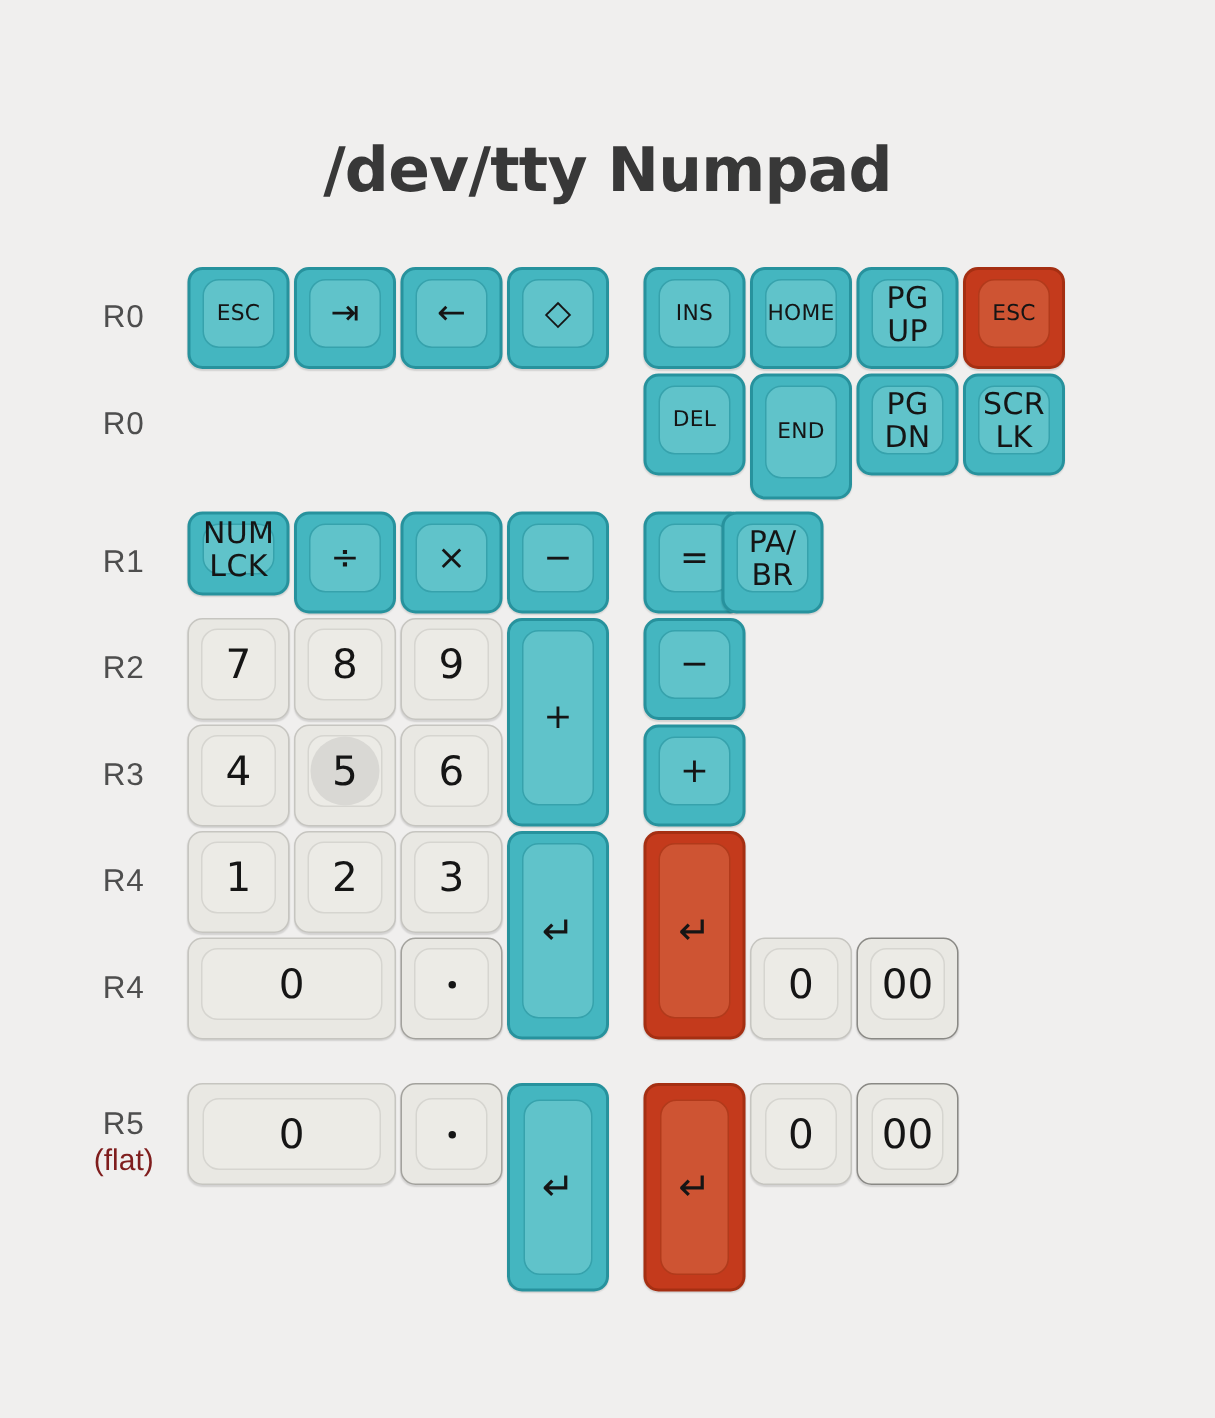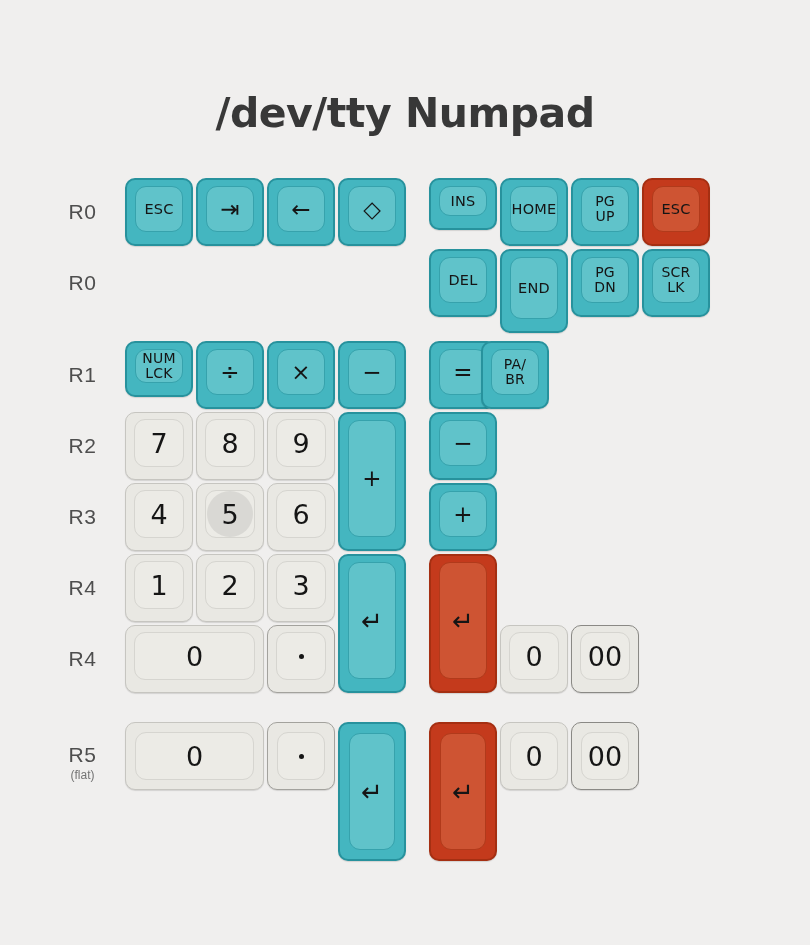--- a/index.html
+++ b/index.html
@@ -110,7 +110,7 @@
           <span class="legend t-symbol">◇</span>
         </div>
       </div>
-      <div class="key c-teal p-sculpted" style="left: 429px; top: 178px; width: 68px; height: 52px; padding-left: 47px;">
+      <div class="key c-teal p-sculpted" style="left: 429px; top: 178px; width: 68px; height: 68px; padding-left: 47px;">
         <div class="keytop">
           <span class="legend t-word">INS</span>
         </div>

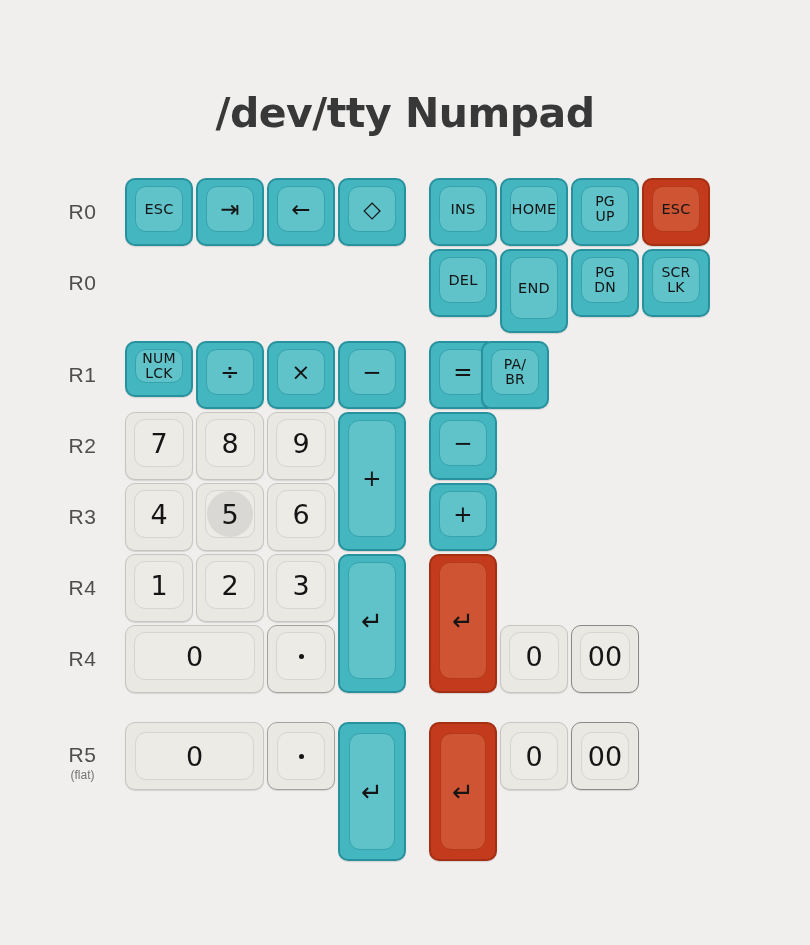--- a/index.html
+++ b/index.html
@@ -47,7 +47,7 @@
     font-family:"DejaVu Sans", sans-serif;position:relative;z-index:2;
   }
   .t-word{font-size:14.5px;letter-spacing:0.2px;}
-  .t-word2{font-size:14px;line-height:1.1;letter-spacing:0.2px;}
+  .t-word2{font-size:20px;line-height:1.1;letter-spacing:0.2px;}
   .t-symbol{font-size:23px;line-height:1;}
   .t-digit{font-size:27px;line-height:1;}
   .t-enter{font-size:26px;line-height:1;}

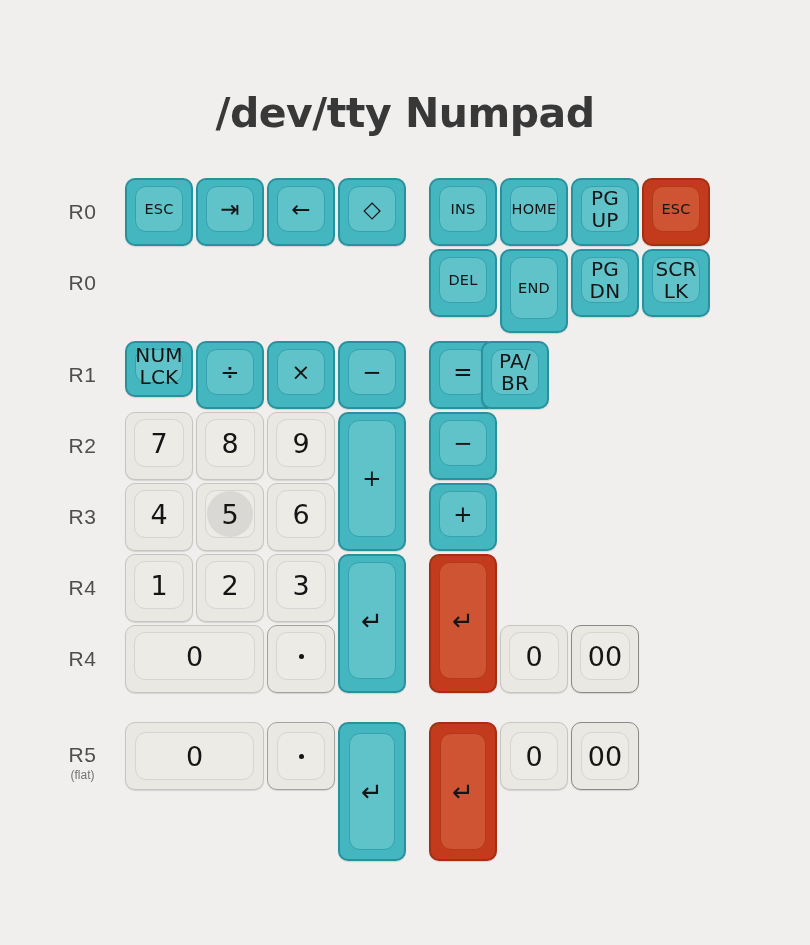--- a/index.html
+++ b/index.html
@@ -20,7 +20,7 @@
     transform:translateY(-50%);color:#4e4e4e;
   }
   .rl-main{font-size:21px;letter-spacing:0.5px;}
-  .rl-sub{font-size:12px;margin-top:1px;color:#737373;}
+  .rl-sub{font-size:20px;margin-top:1px;color:#7f1d1d;}
   
   .key{
     position:absolute;border-radius:10px;box-sizing:border-box;

